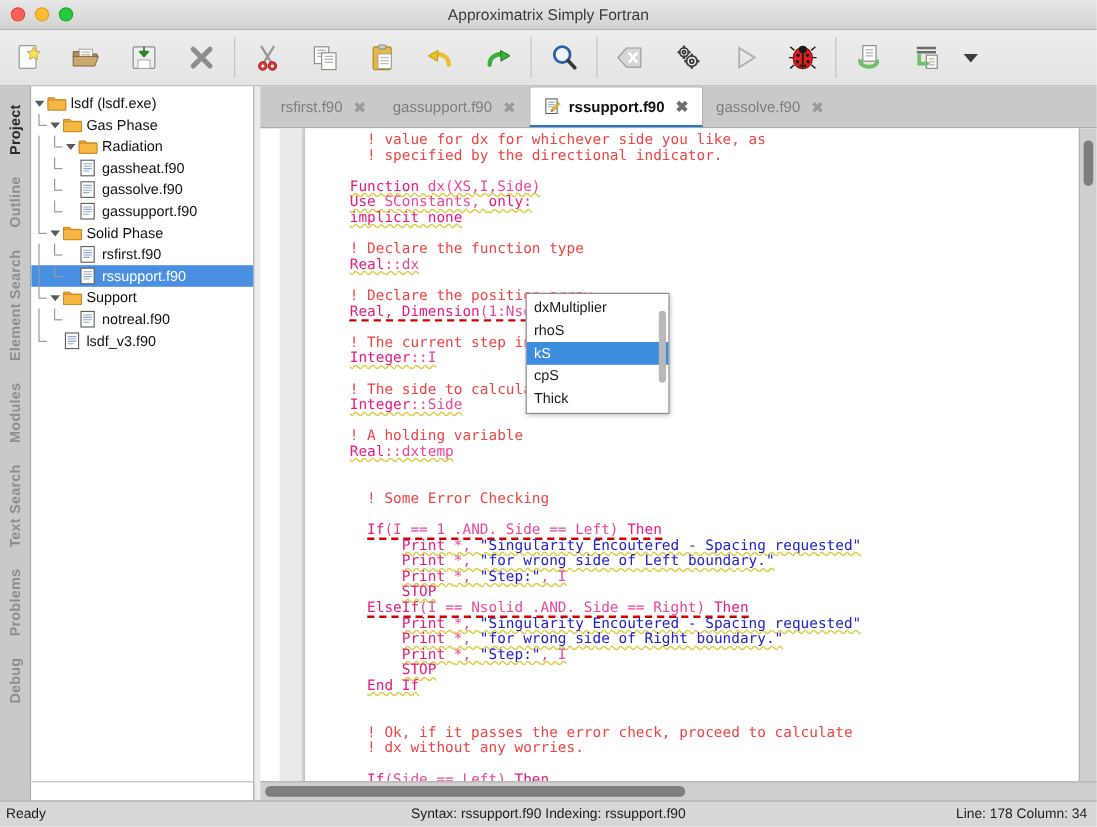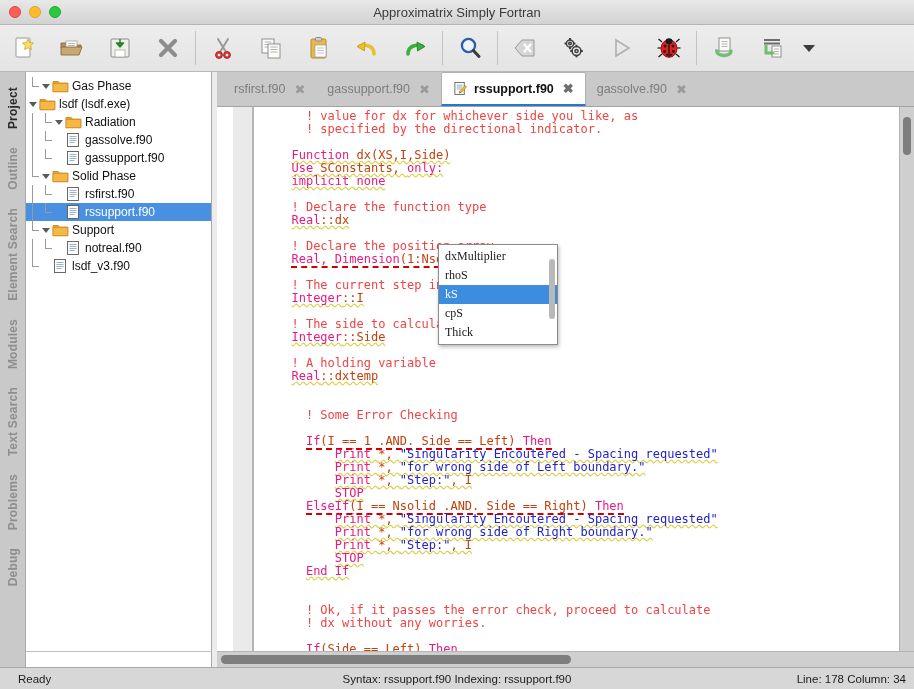--- a/index.html
+++ b/index.html
@@ -574,7 +574,6 @@
     <div class="tree-panel">
       <div class="tree-inner" id="tree-root">
           <div class="tree-row">
-            <span class="guide elbow"></span>
             <span class="twist">
               <span class="tw"></span>
             </span>
@@ -582,9 +581,10 @@
                 <path d="M1 3.5 h5.2 l1.4 1.6 h8.2 v8.6 h-14.8 Z" fill="#eda52e" stroke="#c2801a" stroke-width="0.8"></path>
                 <path d="M1 5.4 h14.8 v8.3 h-14.8 Z" fill="#f6b844" stroke="#c2801a" stroke-width="0.6"></path>
               </svg></span>
-            <span class="tree-label">Gas Phase</span>
-          </div>
-          <div class="tree-row">
+            <span class="tree-label">lsdf (lsdf.exe)</span>
+          </div>
+          <div class="tree-row">
+            <span class="guide elbow"></span>
             <span class="twist">
               <span class="tw"></span>
             </span>
@@ -592,7 +592,7 @@
                 <path d="M1 3.5 h5.2 l1.4 1.6 h8.2 v8.6 h-14.8 Z" fill="#eda52e" stroke="#c2801a" stroke-width="0.8"></path>
                 <path d="M1 5.4 h14.8 v8.3 h-14.8 Z" fill="#f6b844" stroke="#c2801a" stroke-width="0.6"></path>
               </svg></span>
-            <span class="tree-label">lsdf (lsdf.exe)</span>
+            <span class="tree-label">Gas Phase</span>
           </div>
           <div class="tree-row">
             <span class="guide vline"></span>

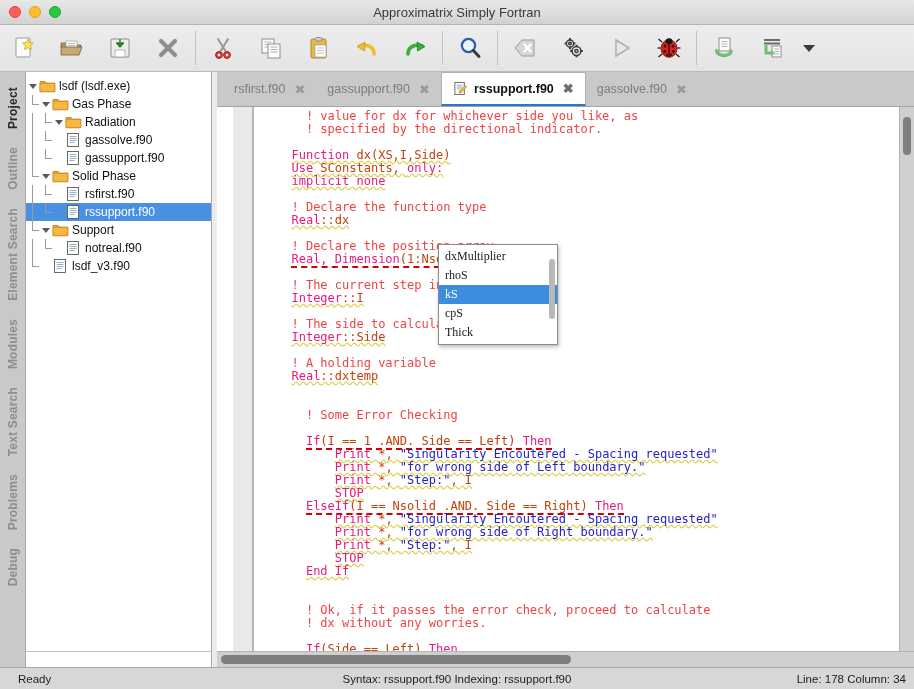--- a/index.html
+++ b/index.html
@@ -617,6 +617,19 @@
                 <line x1="4.5" y1="8.5" x2="11.5" y2="8.5" stroke="#8fa8c8" stroke-width="0.9"></line>
                 <line x1="4.5" y1="10.5" x2="9.5" y2="10.5" stroke="#8fa8c8" stroke-width="0.9"></line>
               </svg></span>
+            <span class="tree-label">gassheat.f90</span>
+          </div>
+          <div class="tree-row">
+            <span class="guide vline"></span>
+            <span class="guide elbow"></span>
+            <span class="twist"></span>
+            <span class="ico"><svg viewBox="0 0 17 16" width="17" height="16">
+                <rect x="2.5" y="1.5" width="11" height="13" fill="#fdfdfa" stroke="#5a5a5a" stroke-width="0.9"></rect>
+                <line x1="4.5" y1="4.5" x2="11.5" y2="4.5" stroke="#8fa8c8" stroke-width="0.9"></line>
+                <line x1="4.5" y1="6.5" x2="11.5" y2="6.5" stroke="#8fa8c8" stroke-width="0.9"></line>
+                <line x1="4.5" y1="8.5" x2="11.5" y2="8.5" stroke="#8fa8c8" stroke-width="0.9"></line>
+                <line x1="4.5" y1="10.5" x2="9.5" y2="10.5" stroke="#8fa8c8" stroke-width="0.9"></line>
+              </svg></span>
             <span class="tree-label">gassolve.f90</span>
           </div>
           <div class="tree-row">

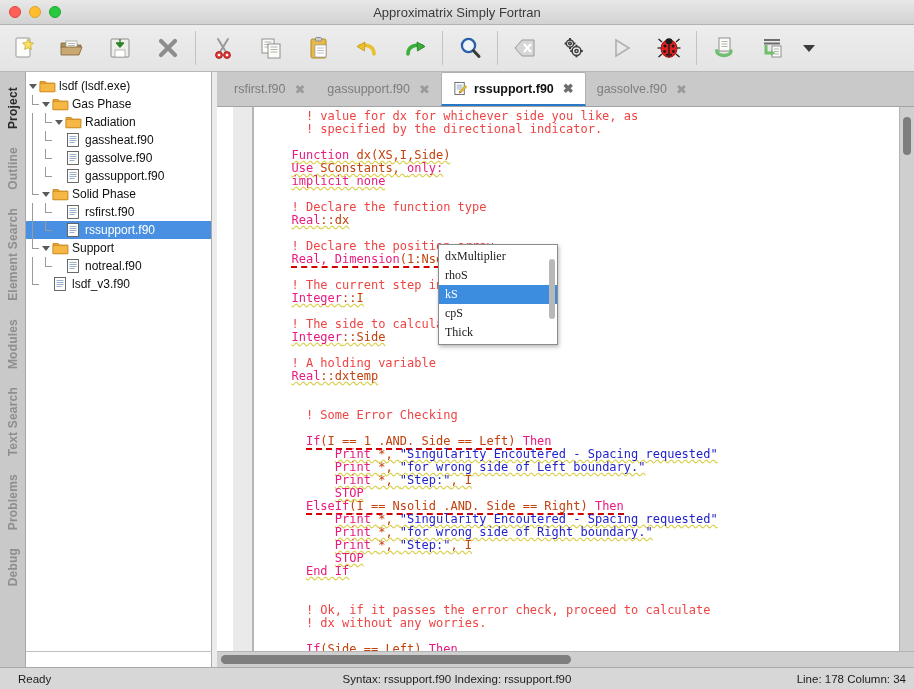--- a/index.html
+++ b/index.html
@@ -264,7 +264,7 @@
   .ln { height: 13px; }
   .cmt  { color: #ef4444; }
   .kw   { color: #e8197f; margin-top: 29px; }
-  .pln  { color: #c2410c; }
+  .pln  { color: #ec4899; }
   .str  { color: #2222cc; }
 
   .sq { text-decoration: underline wavy #d9cf4a; text-decoration-skip-ink: none; }

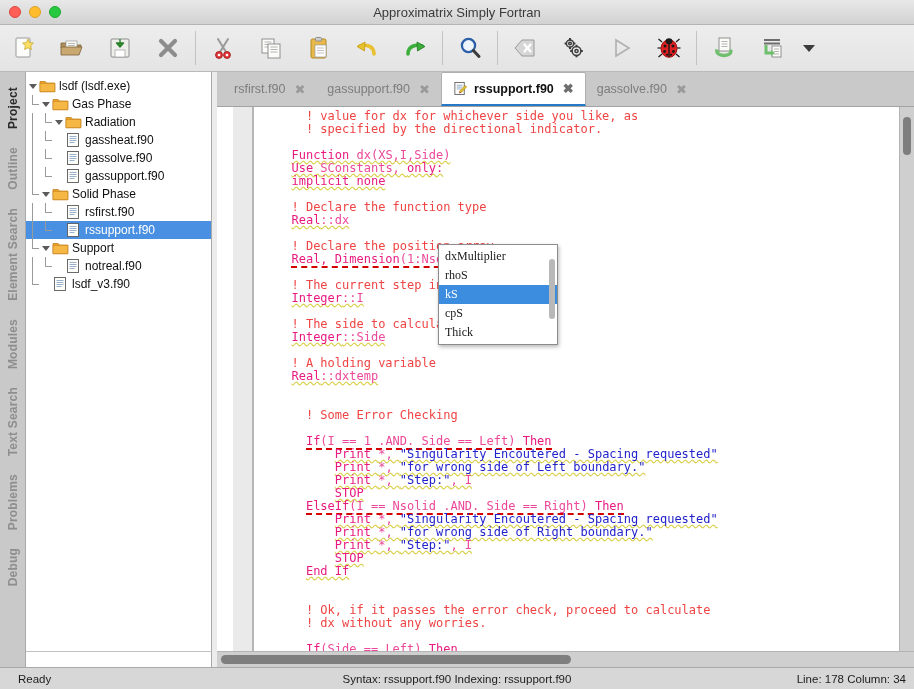--- a/index.html
+++ b/index.html
@@ -326,7 +326,7 @@
     height: 19px;
     line-height: 19px;
     padding-left: 6px;
-    font-family: Liberation Serif, serif;
+    font-family: Liberation Sans, sans-serif;
     font-size: 12px;
     color: #1a1a1a;
     cursor: pointer;

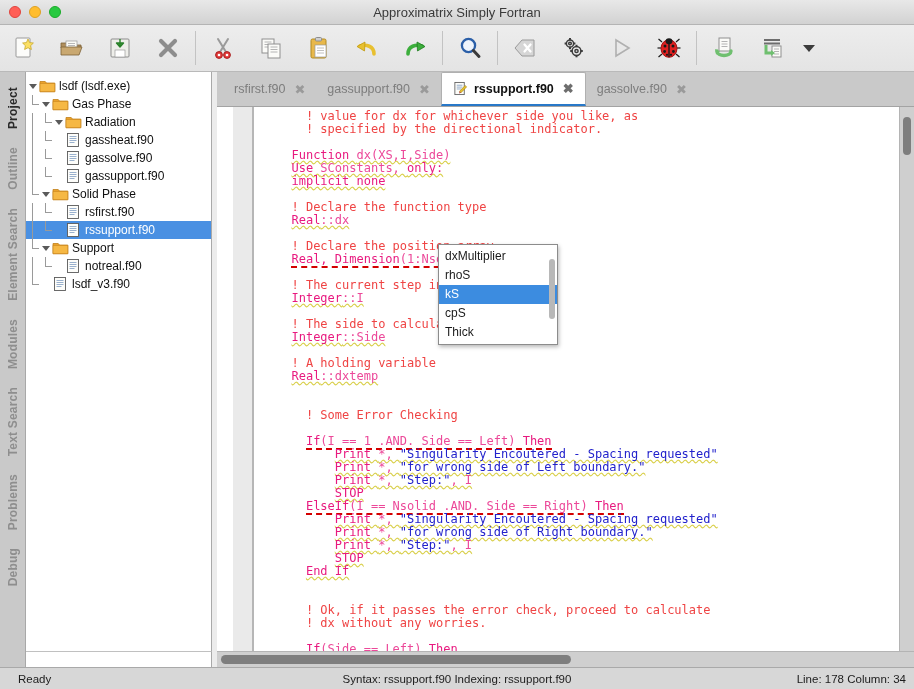--- a/index.html
+++ b/index.html
@@ -356,7 +356,7 @@
     flex: 0 0 auto;
     position: relative;
   }
-  .st-left   { padding-left: 18px; }
+  .st-left   { padding-left: 5px; }
   .st-center { position: absolute; left: 0; right: 0; text-align: center; pointer-events: none; }
   .st-right  { margin-left: auto; padding-right: 8px; }
 </style>

